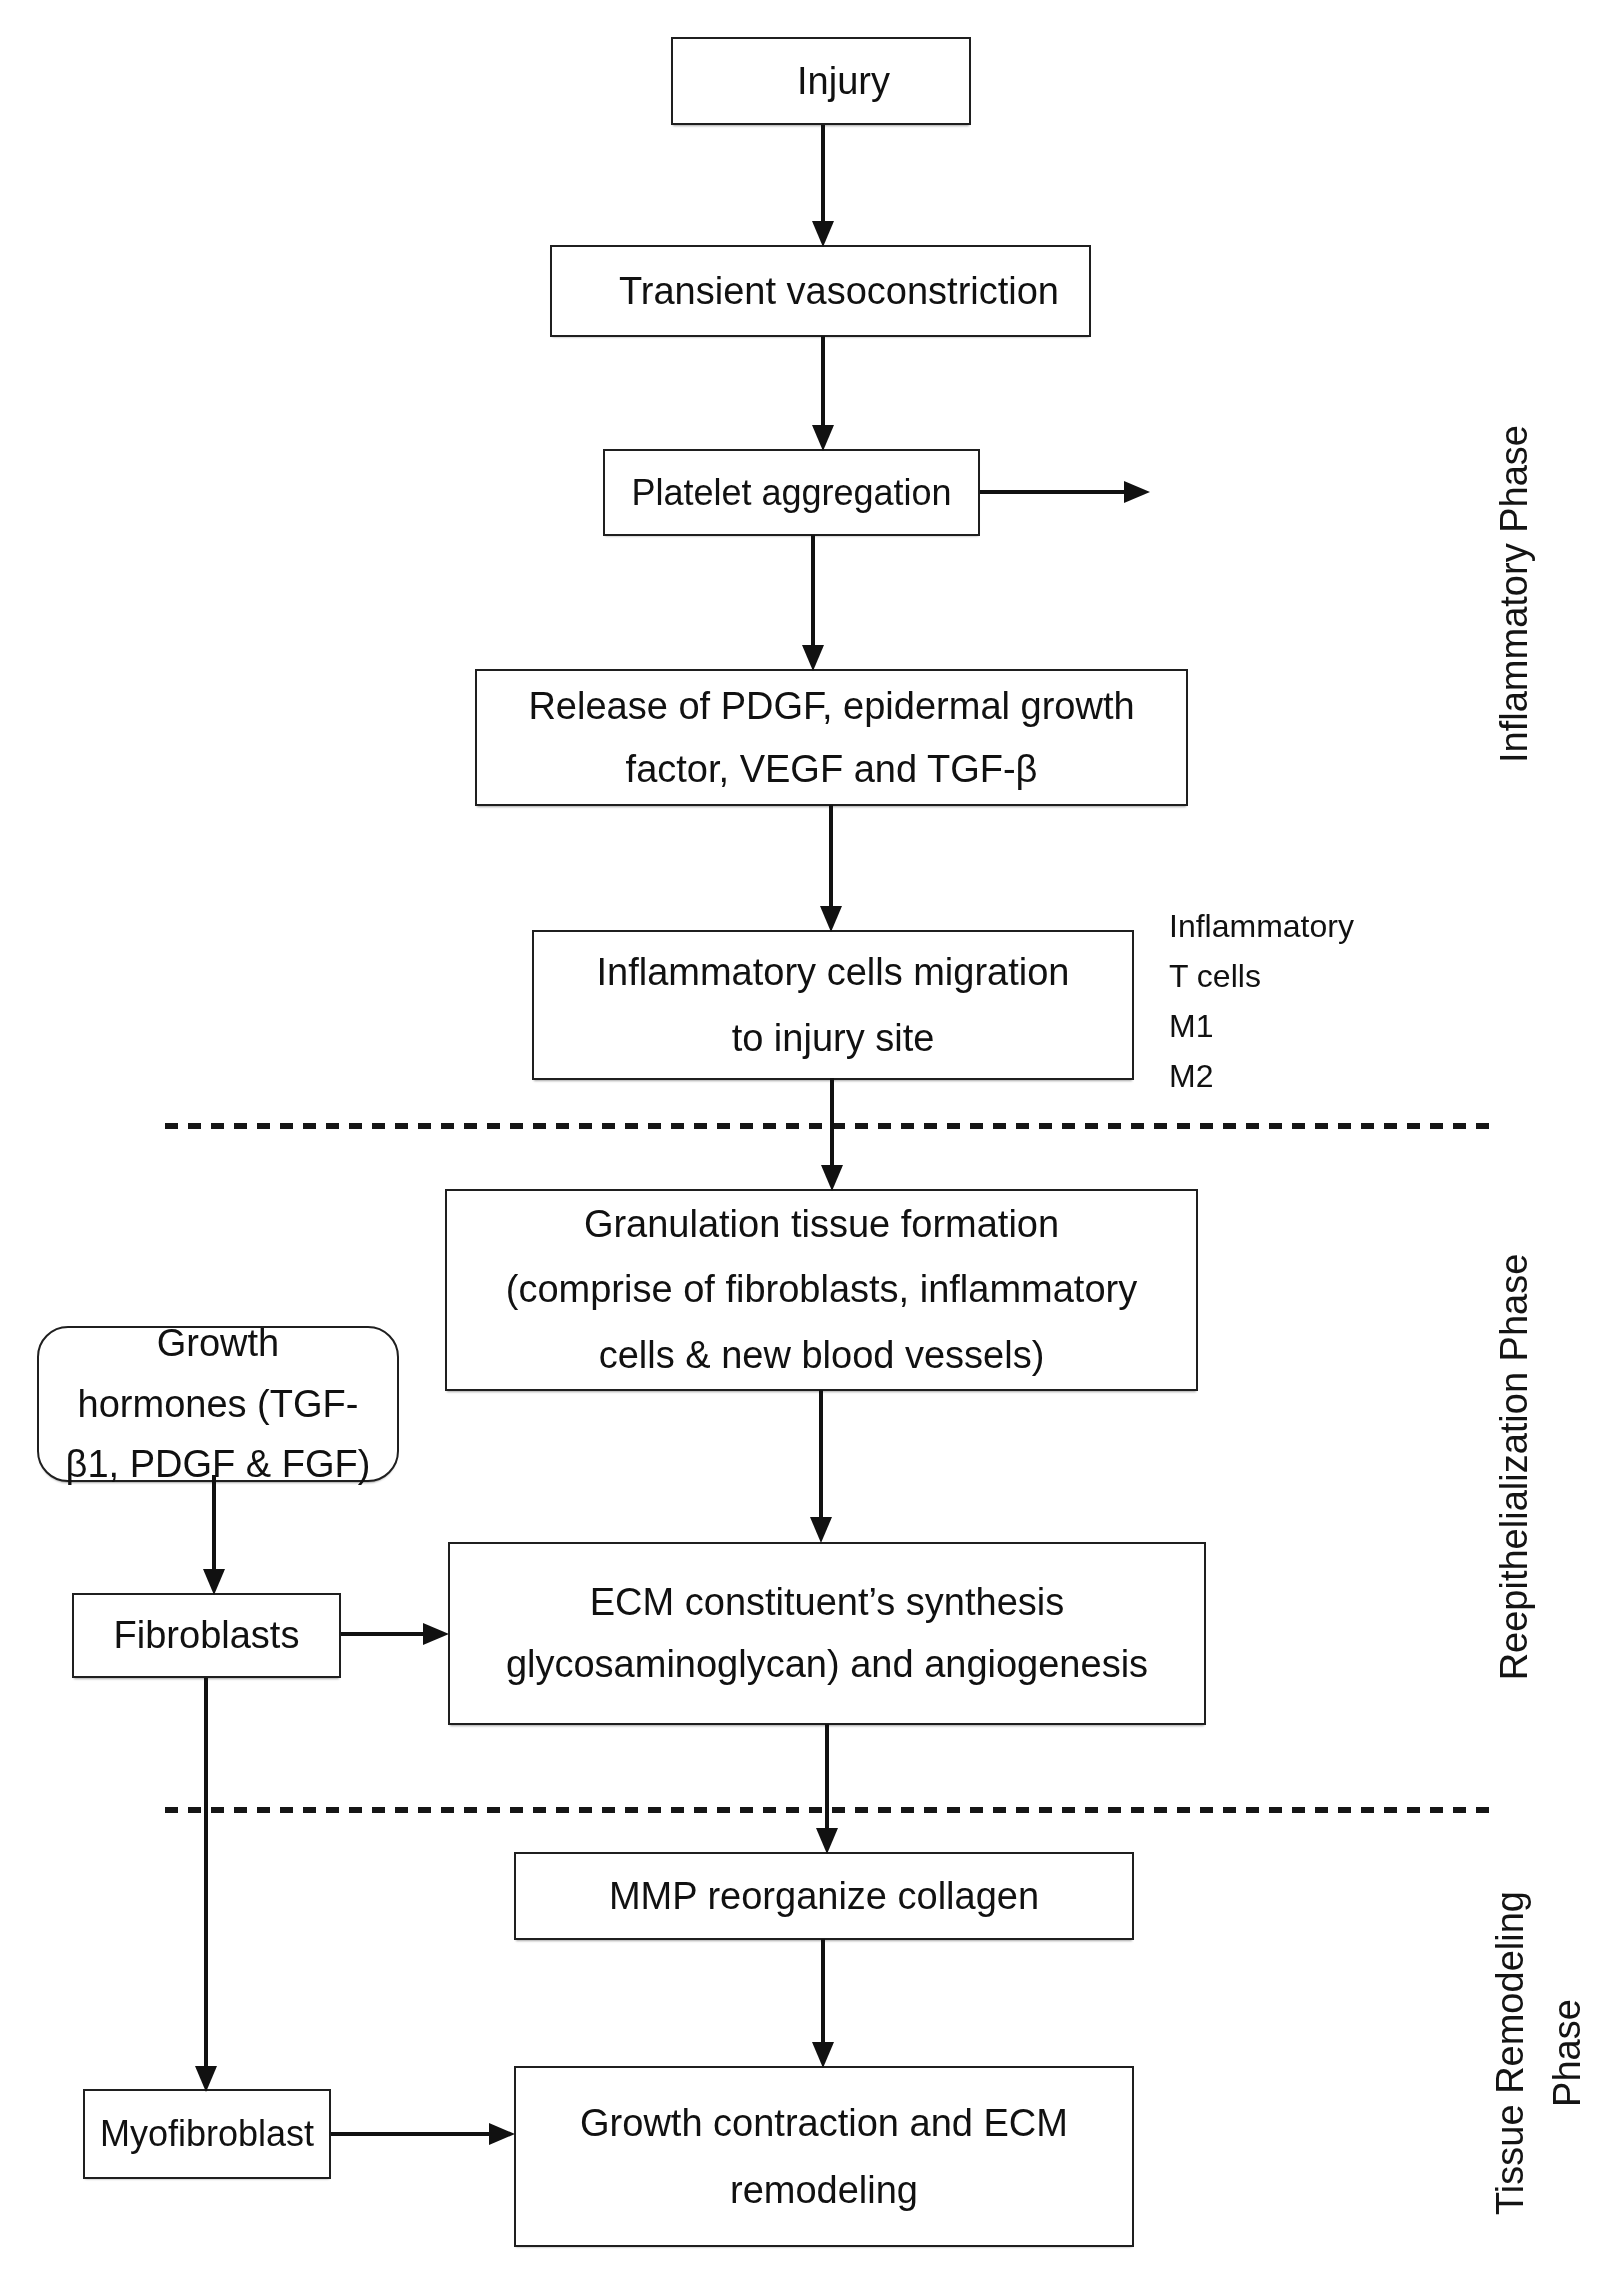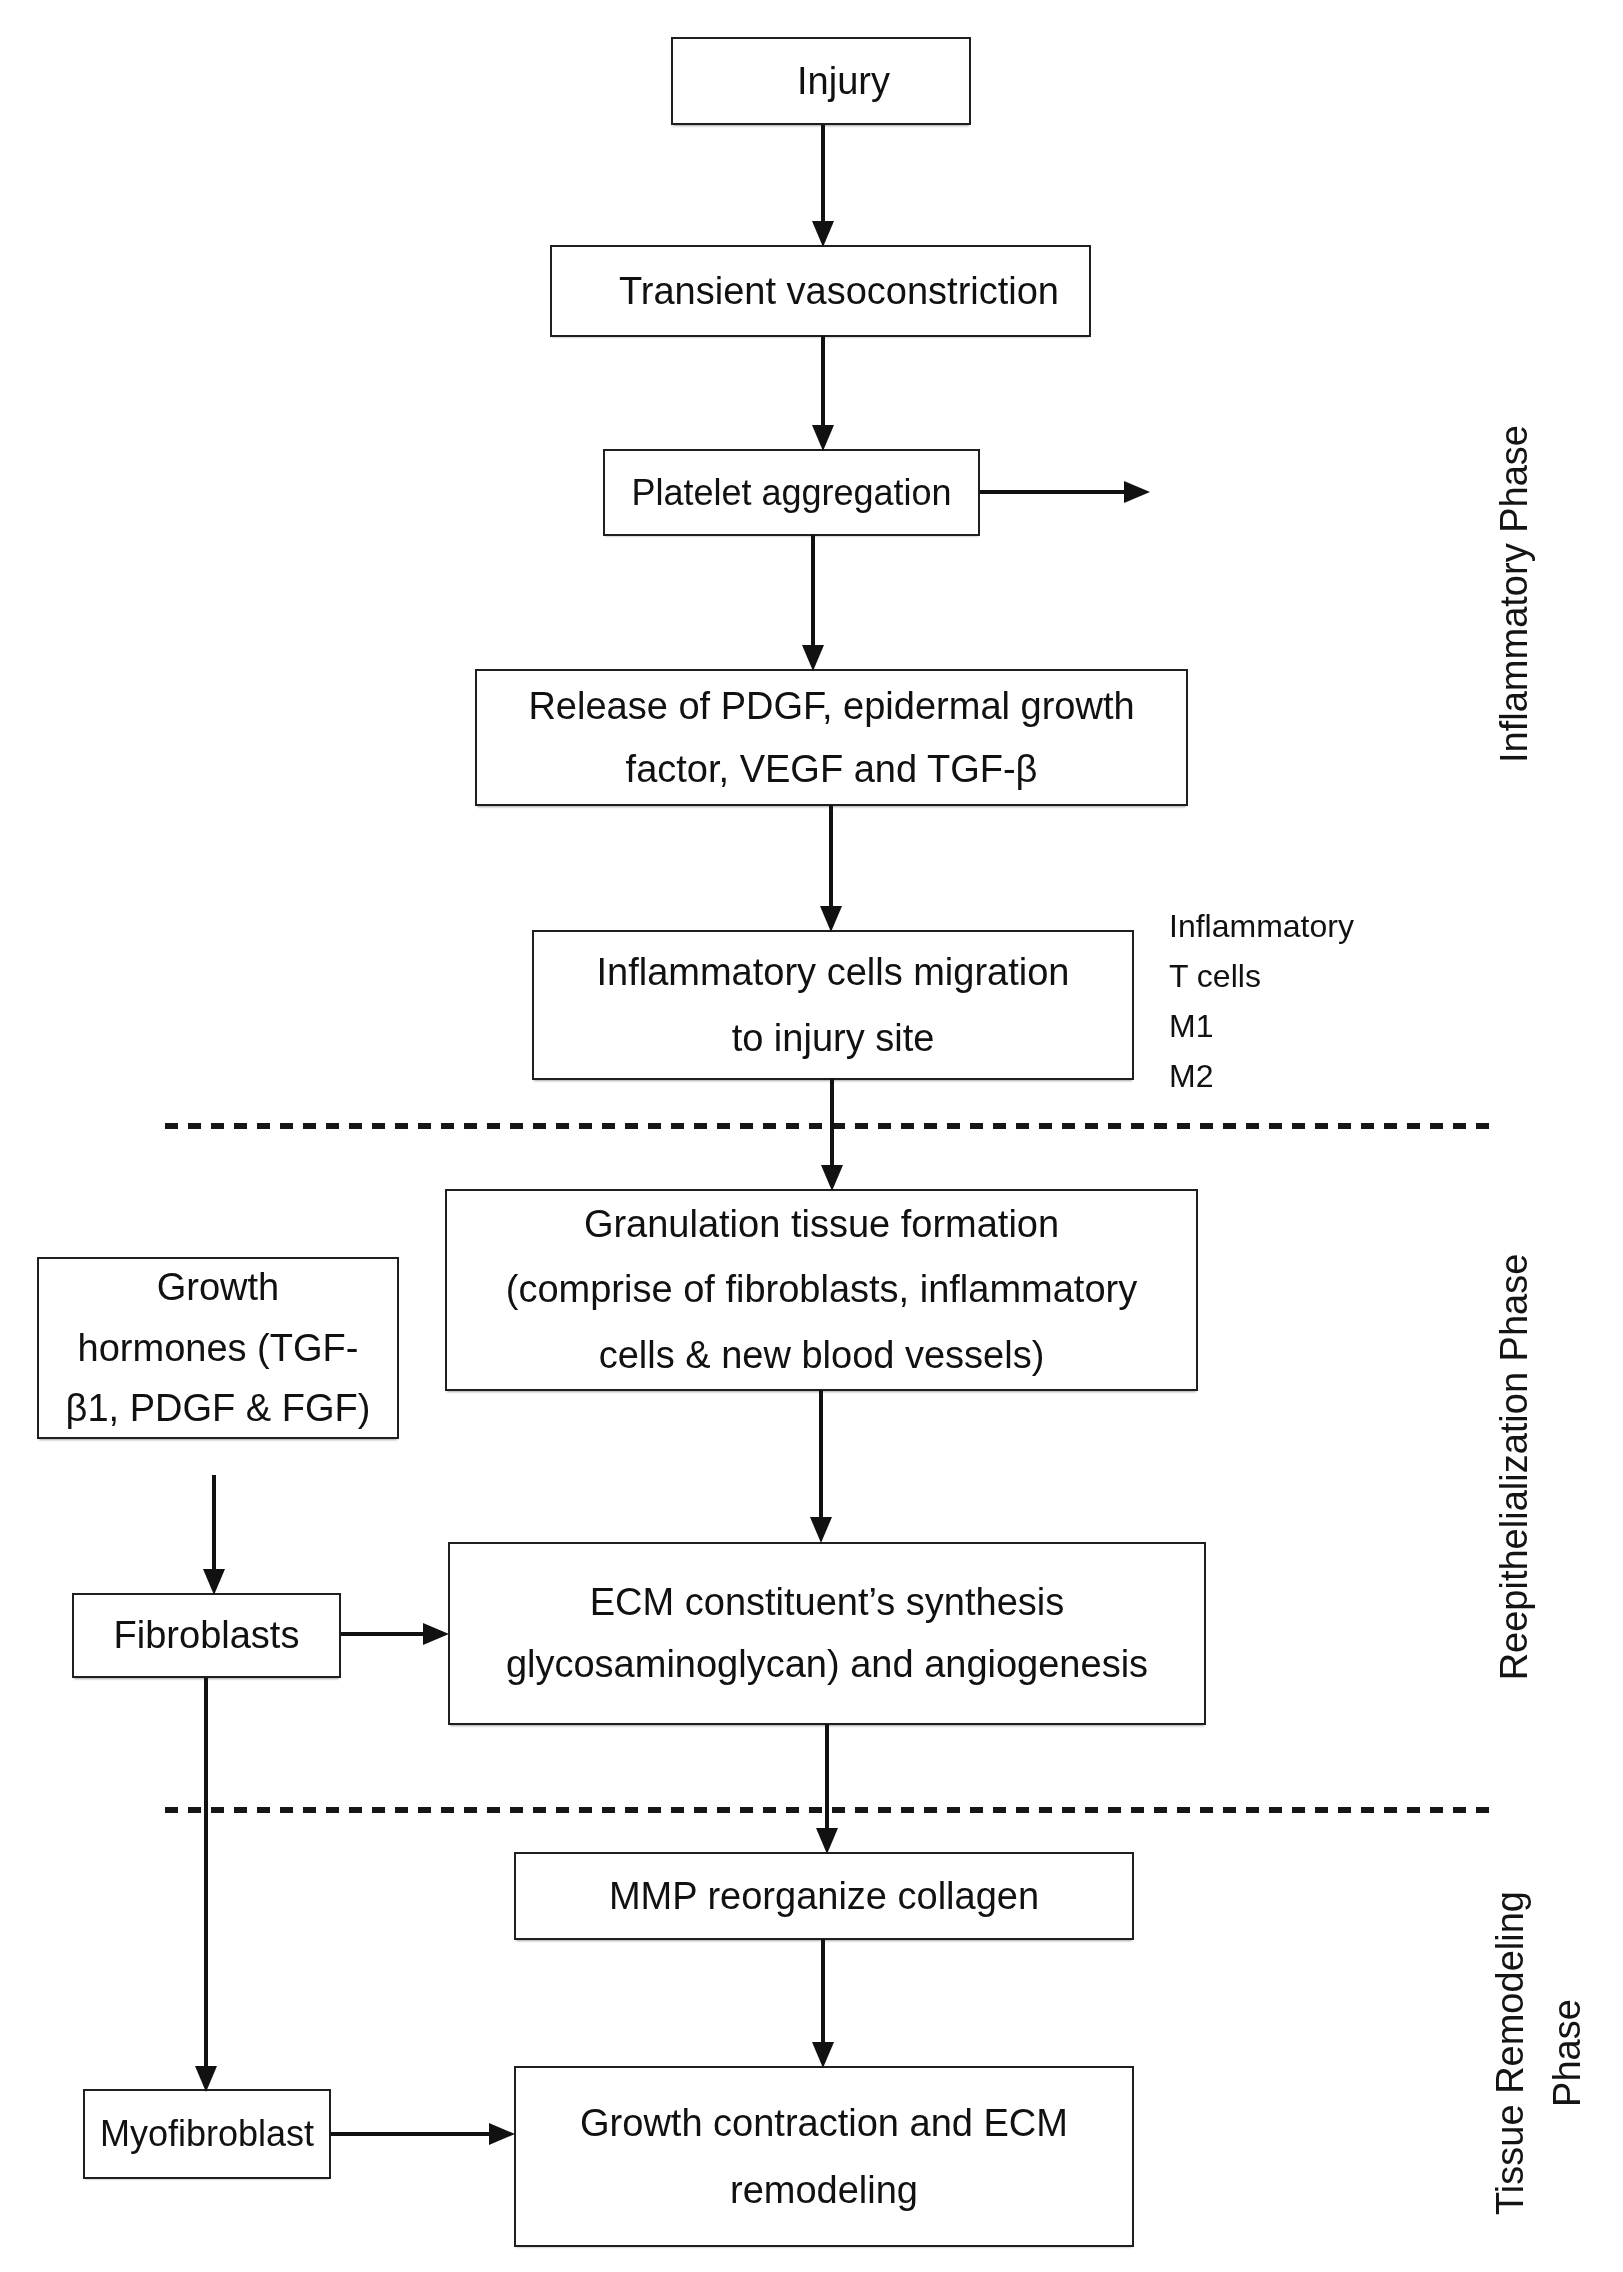--- a/index.html
+++ b/index.html
@@ -116,7 +116,7 @@
     <div class="ln">remodeling</div>
   </div>
 
-  <div class="box" style="left:37px;top:1257px;width:362px;height:182px;line-height:1.6;">
+  <div class="box" style="left:37px;top:1326px;width:362px;height:156px;line-height:1.6;border-radius:31px;">
     <div class="ln">Growth</div>
     <div class="ln">hormones (TGF-</div>
     <div class="ln">β1, PDGF &amp; FGF)</div>

